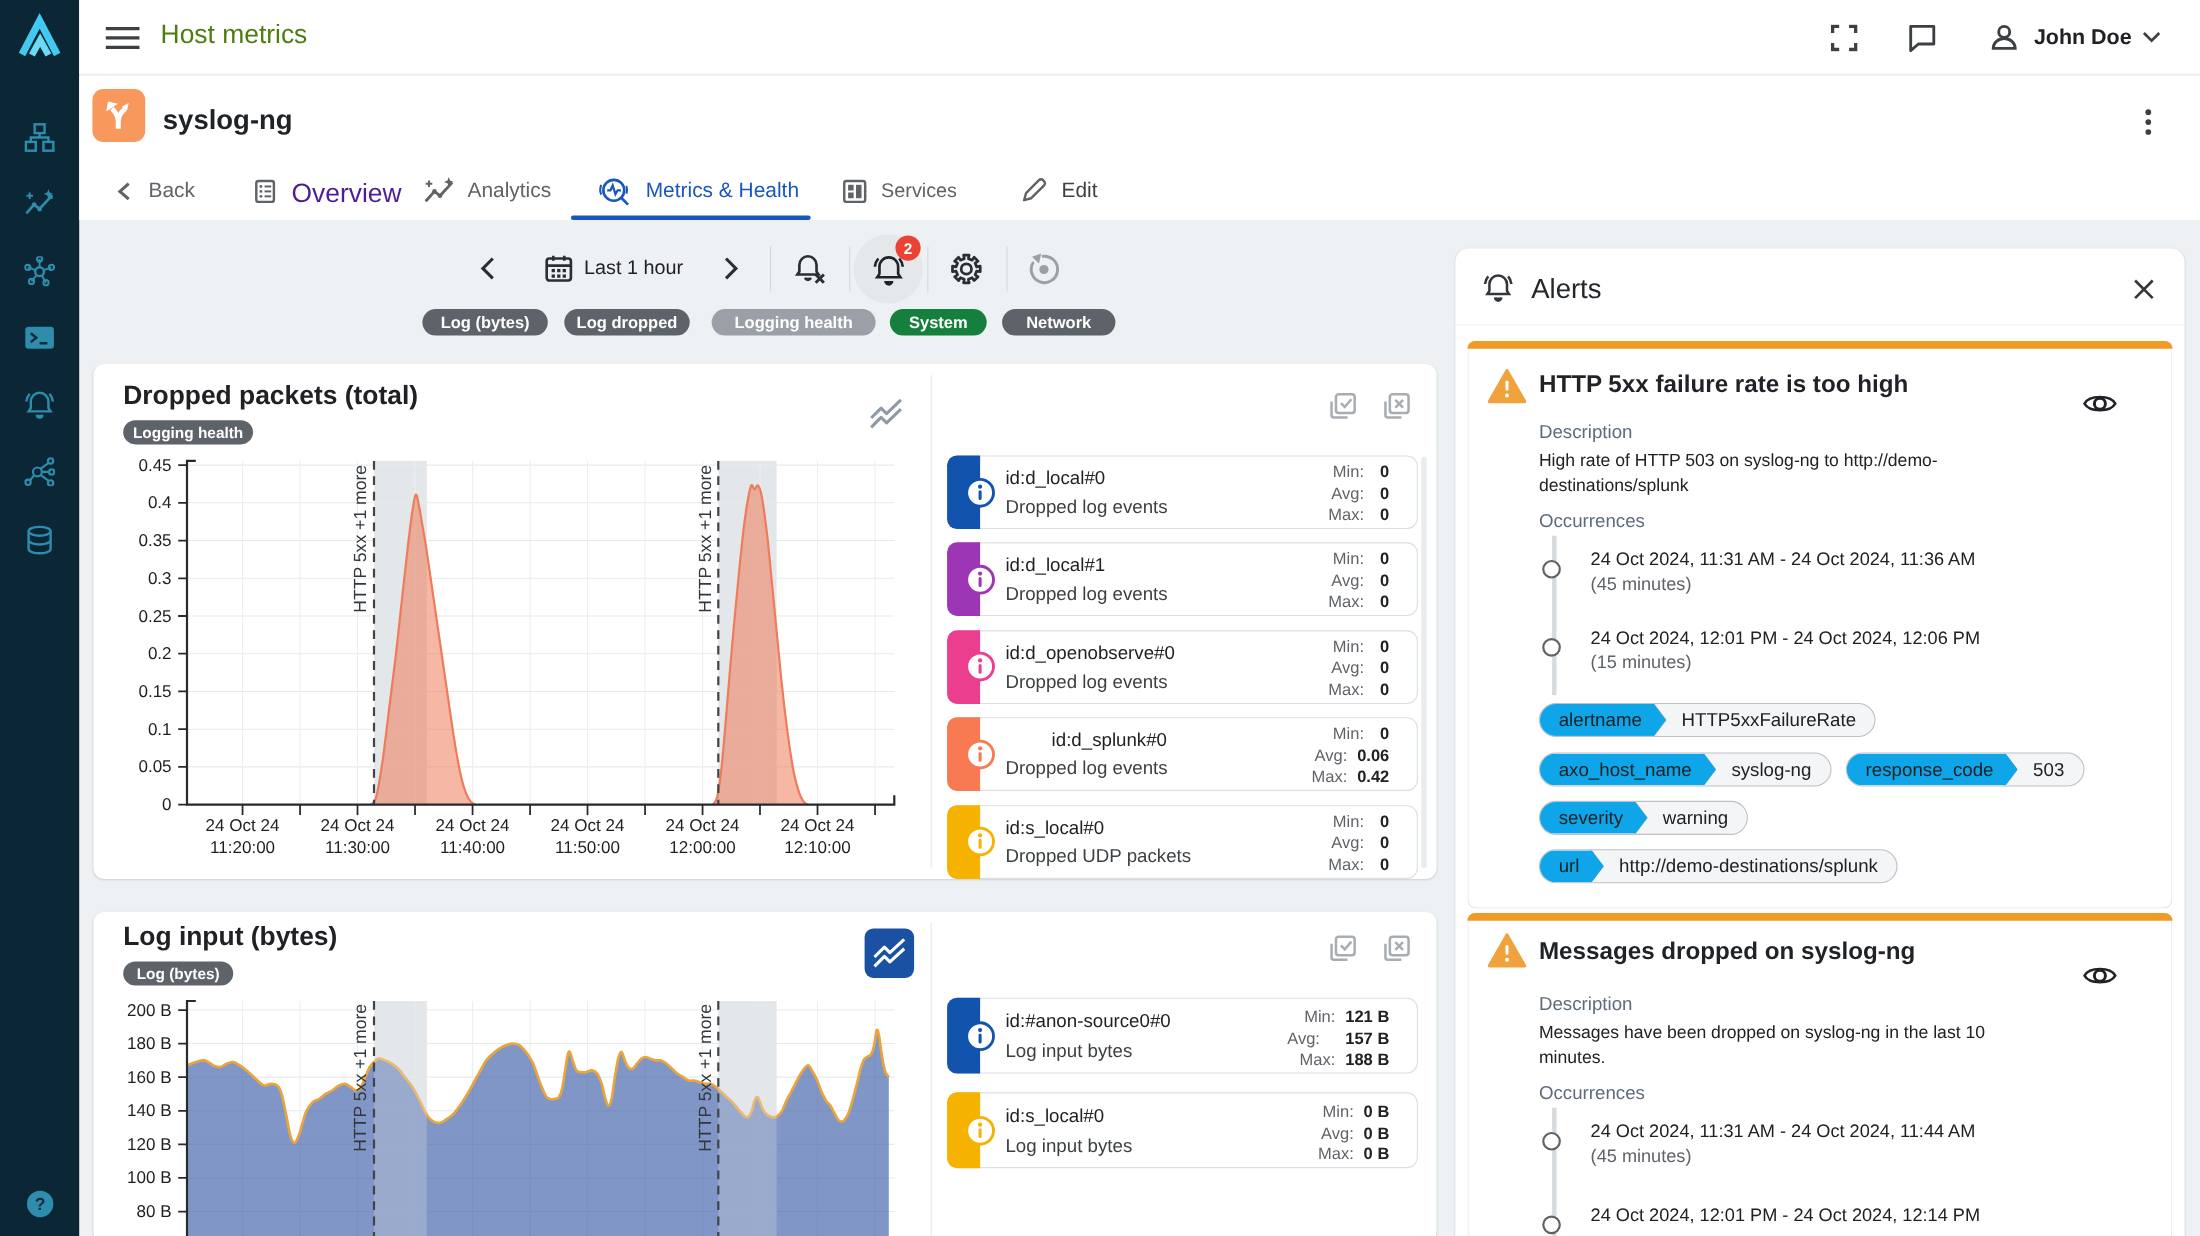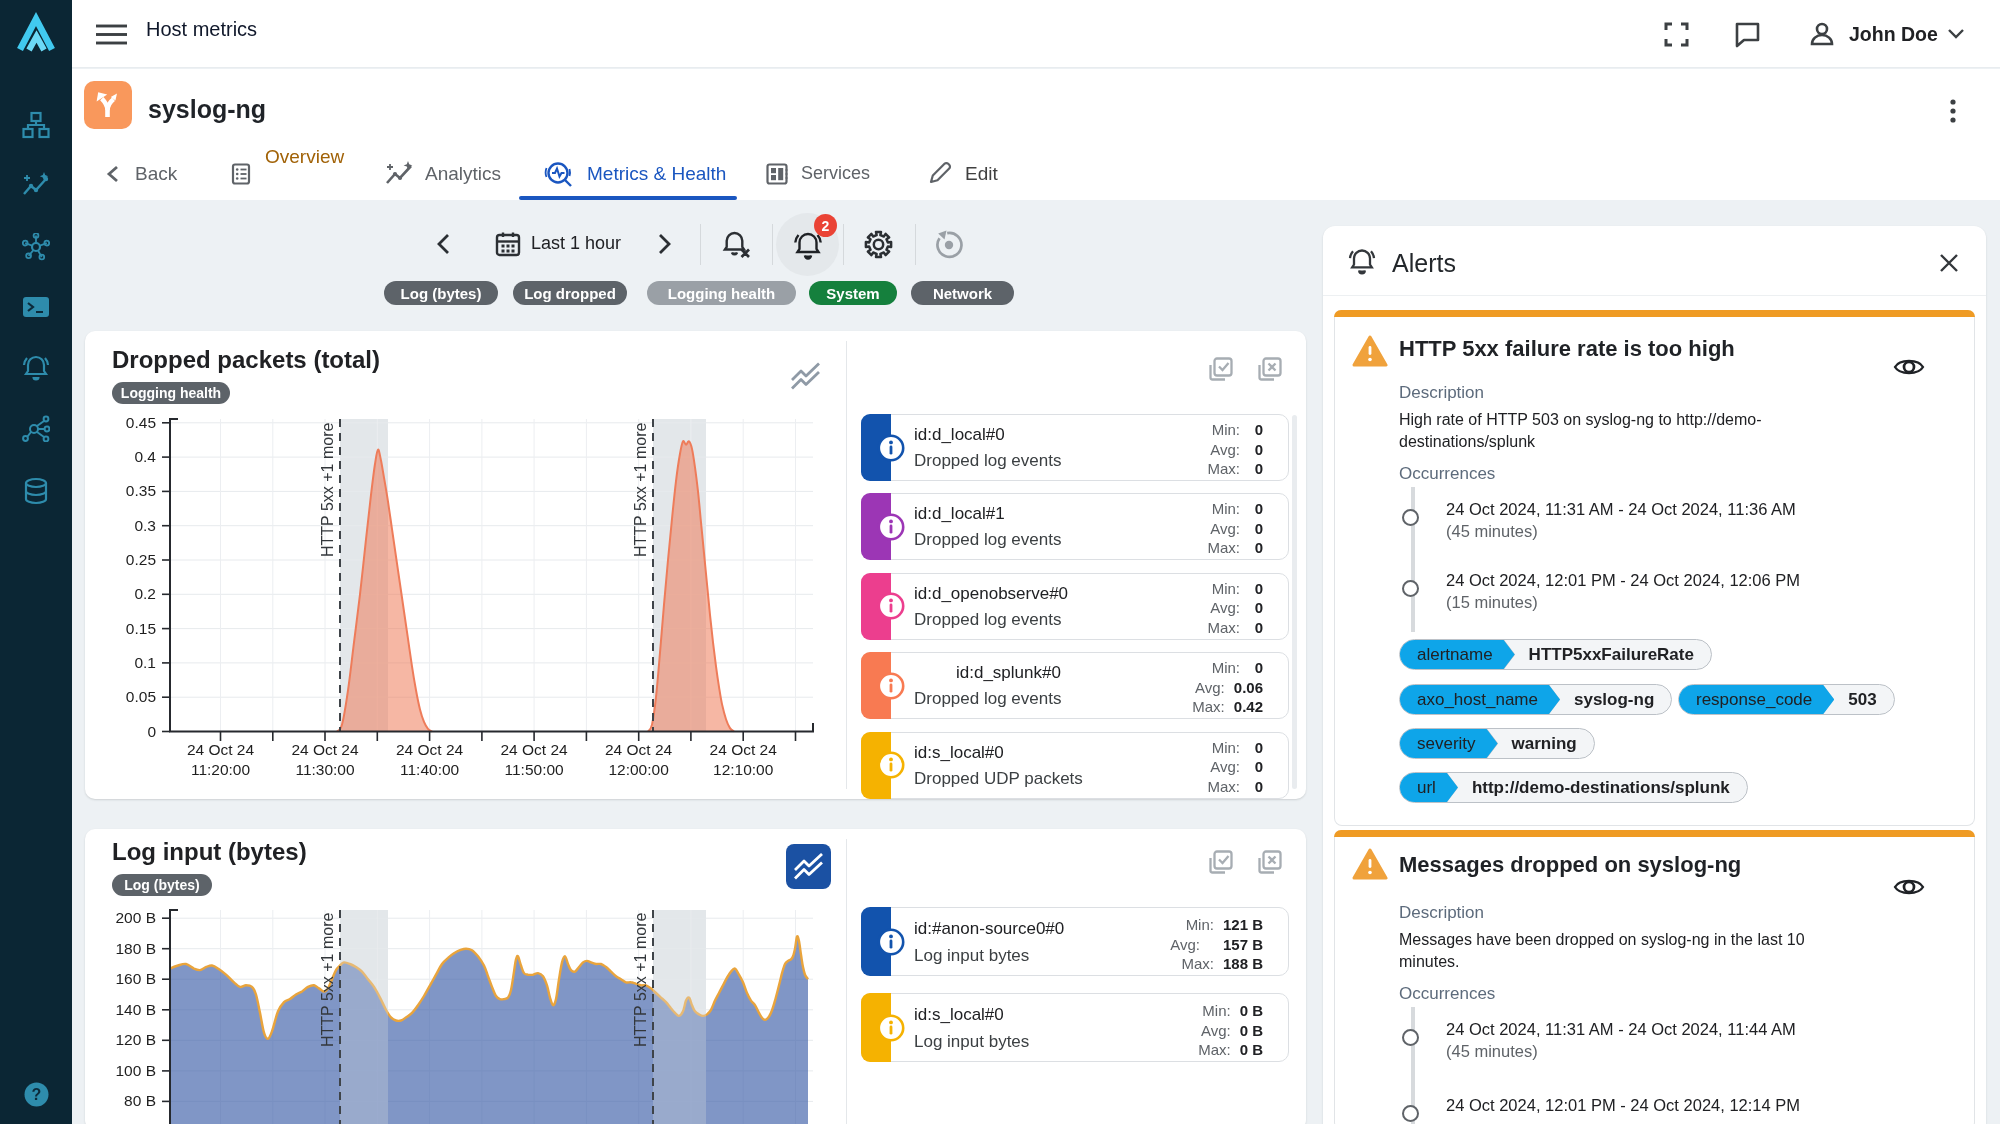--- a/index.html
+++ b/index.html
@@ -103,7 +103,7 @@
       <line x1="0" y1="19" x2="31" y2="19"></line>
     </g>
   </svg>
-<div class="abs" style="left:146px;top:18px;font-size:20px;color:#0f172a">Host metrics</div>
+<div class="abs" style="left:146px;top:18px;font-size:24px;color:#4d7c0f">Host metrics</div>
 <svg style="position:absolute;left:1664px;top:22px" width="25" height="25" viewBox="0 0 25 25">
     <g fill="none" stroke="#3c4043" stroke-width="3">
       <path d="M2,8 V2 H8"></path>

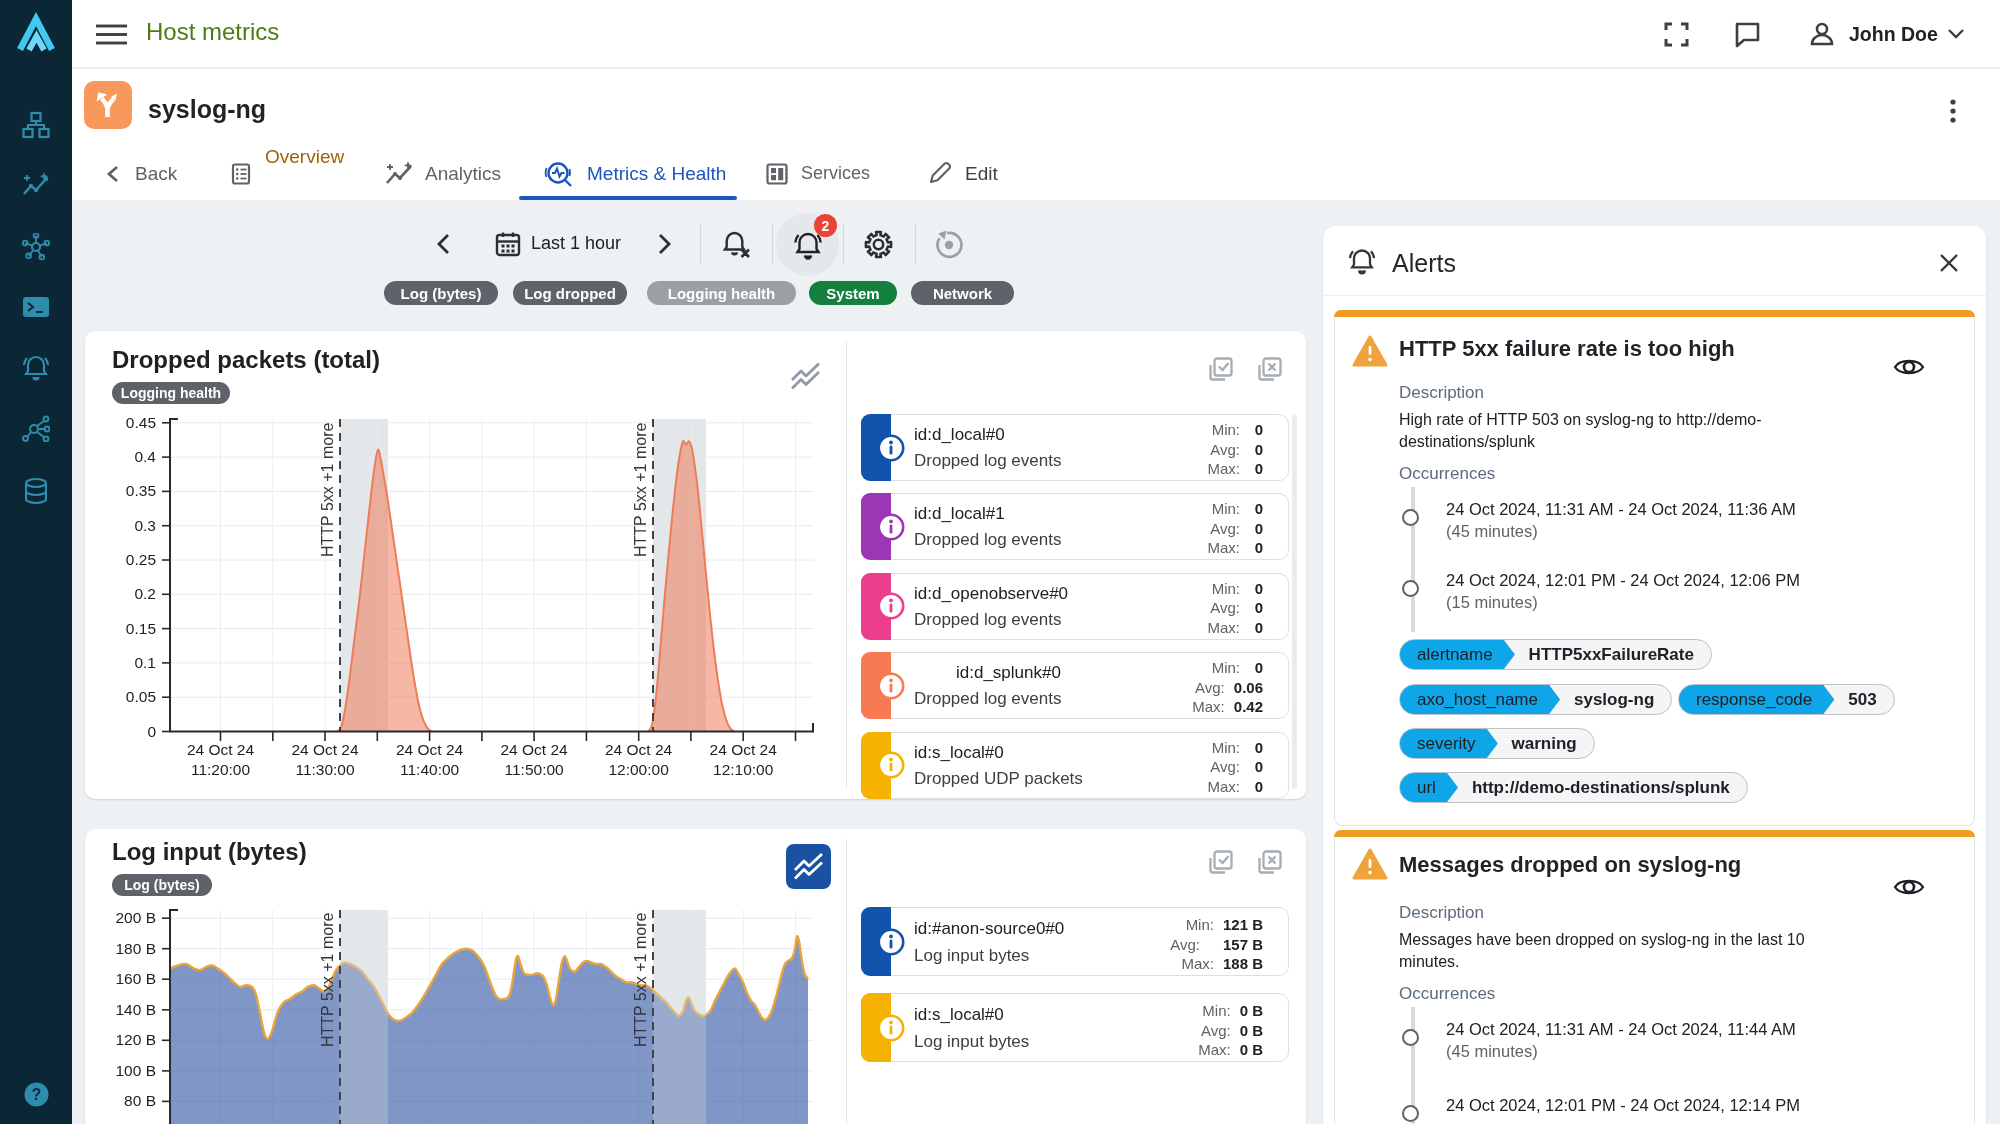--- a/index.html
+++ b/index.html
@@ -160,7 +160,7 @@
       <rect x="11.5" y="15.6" width="6" height="1.8"></rect>
     </g>
   </svg>
-<div class="abs" style="left:265px;top:146px;font-size:19px;color:#a16207">Overview</div>
+<div class="abs" style="left:265px;top:163px;font-size:24px;color:#4c1d95">Overview</div>
 <svg style="position:absolute;left:385px;top:161px" width="28" height="26" viewBox="0 0 28 26">
     <g stroke="#5f6368" fill="#5f6368">
       <path d="M2,22 L10,13 L15,17 L26,5" fill="none" stroke-width="2.6"></path>

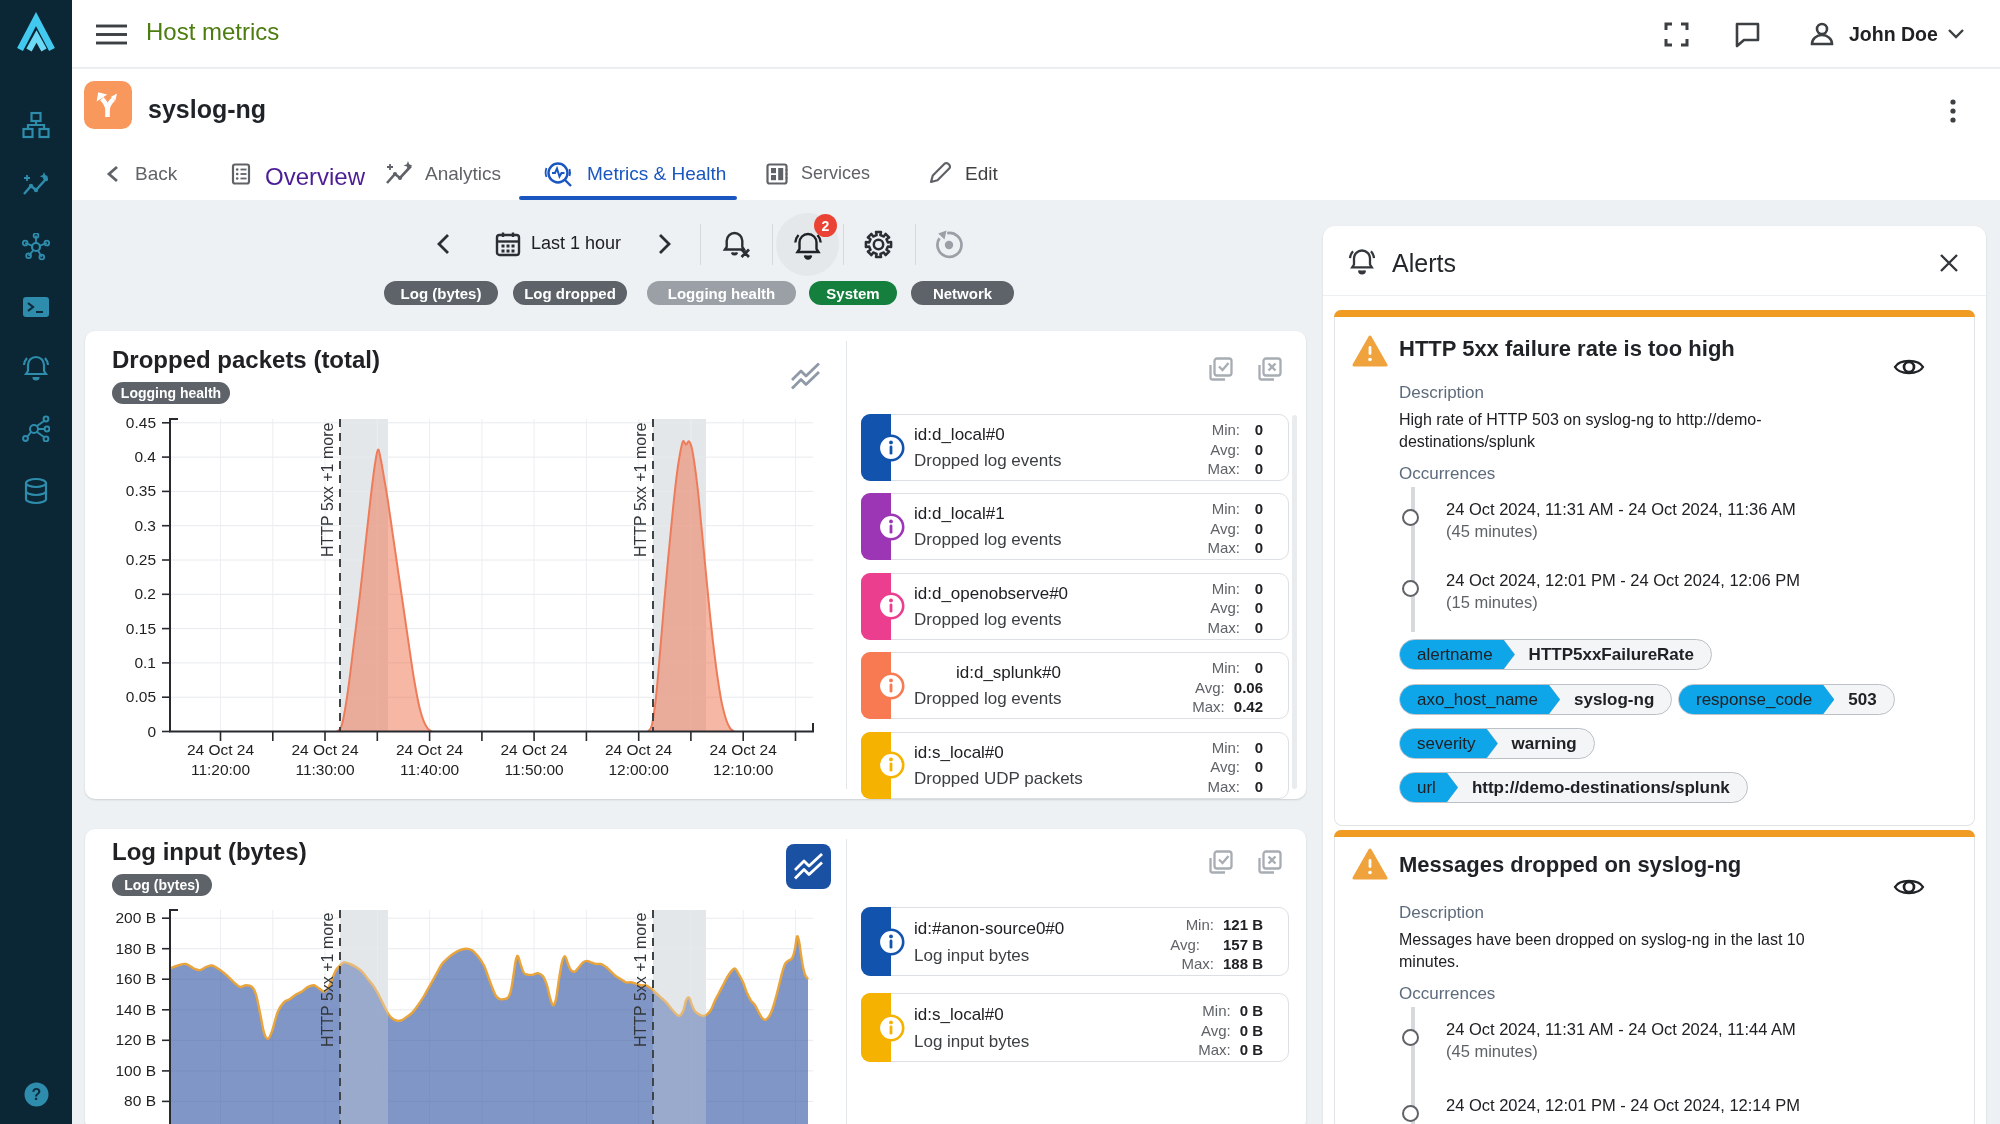--- a/index.html
+++ b/index.html
@@ -15,7 +15,7 @@
 .tag{position:absolute;height:31px;border:1.5px solid #bcc1c7;border-radius:16px;background:#f3f5f7;display:flex;align-items:center;overflow:hidden;font-size:17px}
 .tagl{height:100%;display:flex;align-items:center;background:#0ea5e9;padding:0 22px 0 17px;clip-path:polygon(0 0,calc(100% - 11px) 0,100% 50%,calc(100% - 11px) 100%,0 100%)}
 .tagchev{margin-left:-13px;flex:none}
-.tagr{padding:0 17px 0 12px;font-weight:bold;white-space:nowrap}
+.tagr{padding:0 17px 0 12px;font-weight:normal;white-space:nowrap}
 .dlab{position:absolute;font-size:17px;color:#5d6b7c}
 .dtxt{position:absolute;font-size:16px;color:#202124;line-height:21.5px}
 .otim{position:absolute;font-size:16.5px;color:#202124;line-height:22px}

